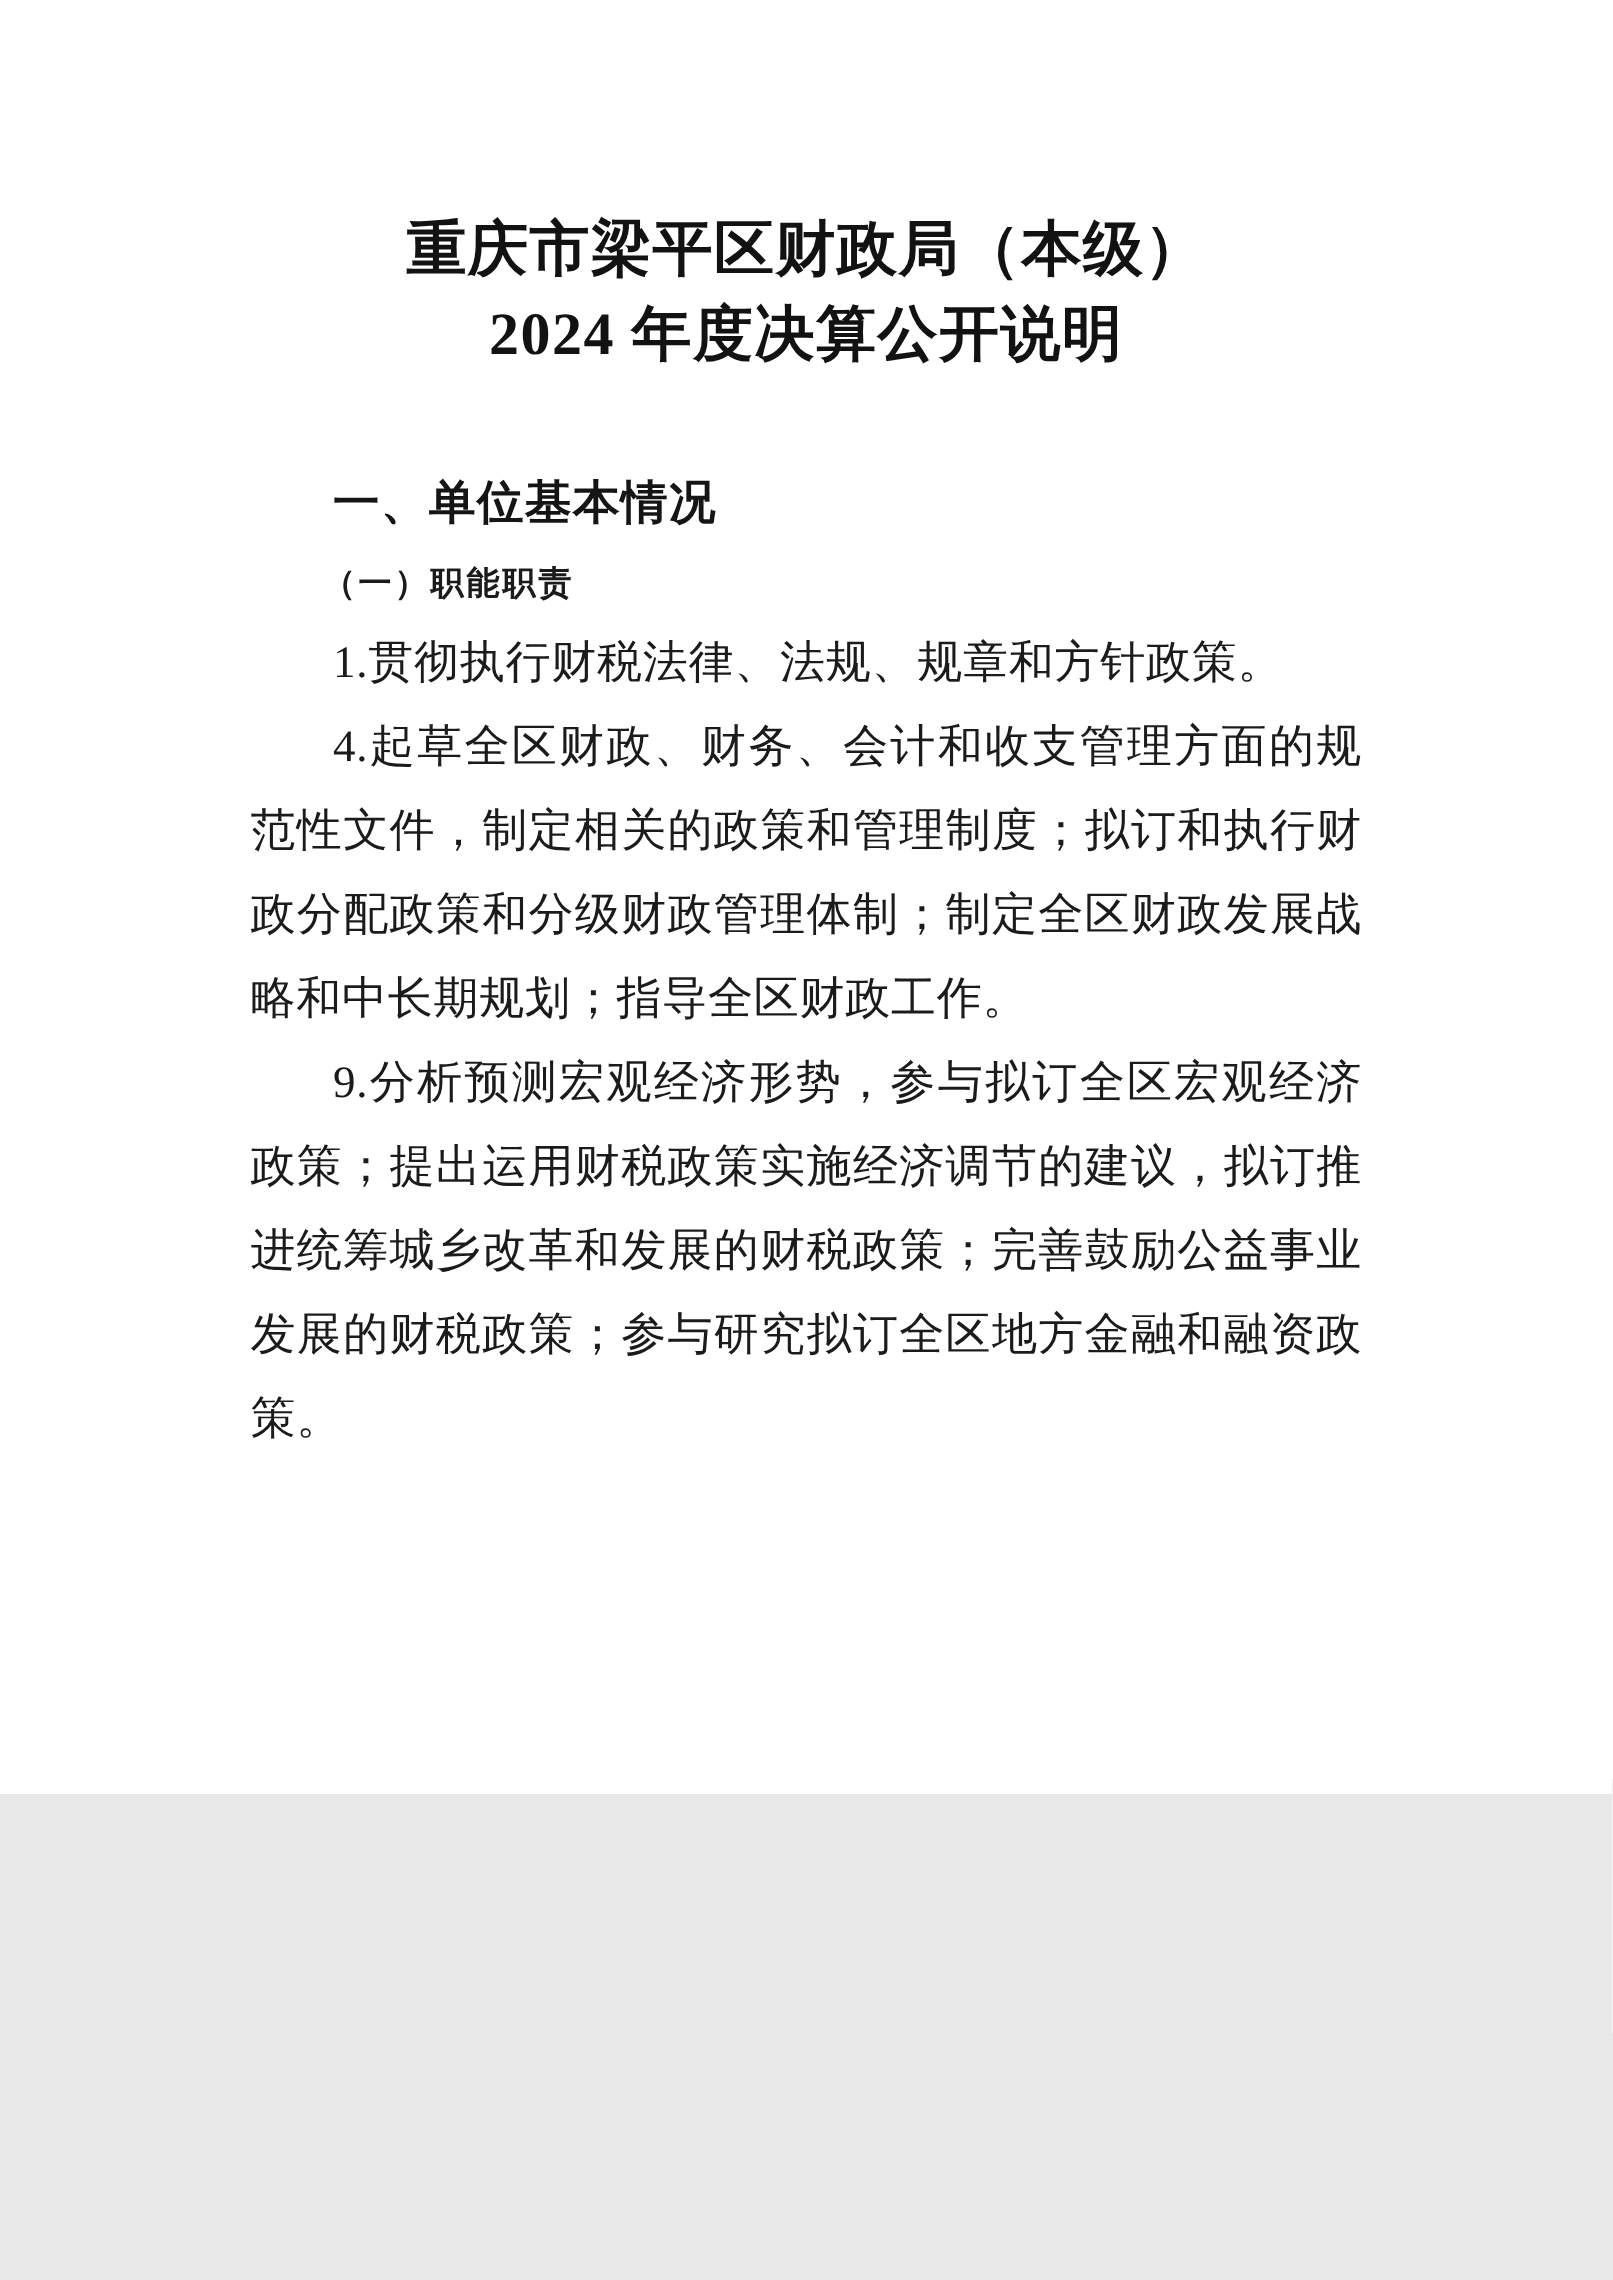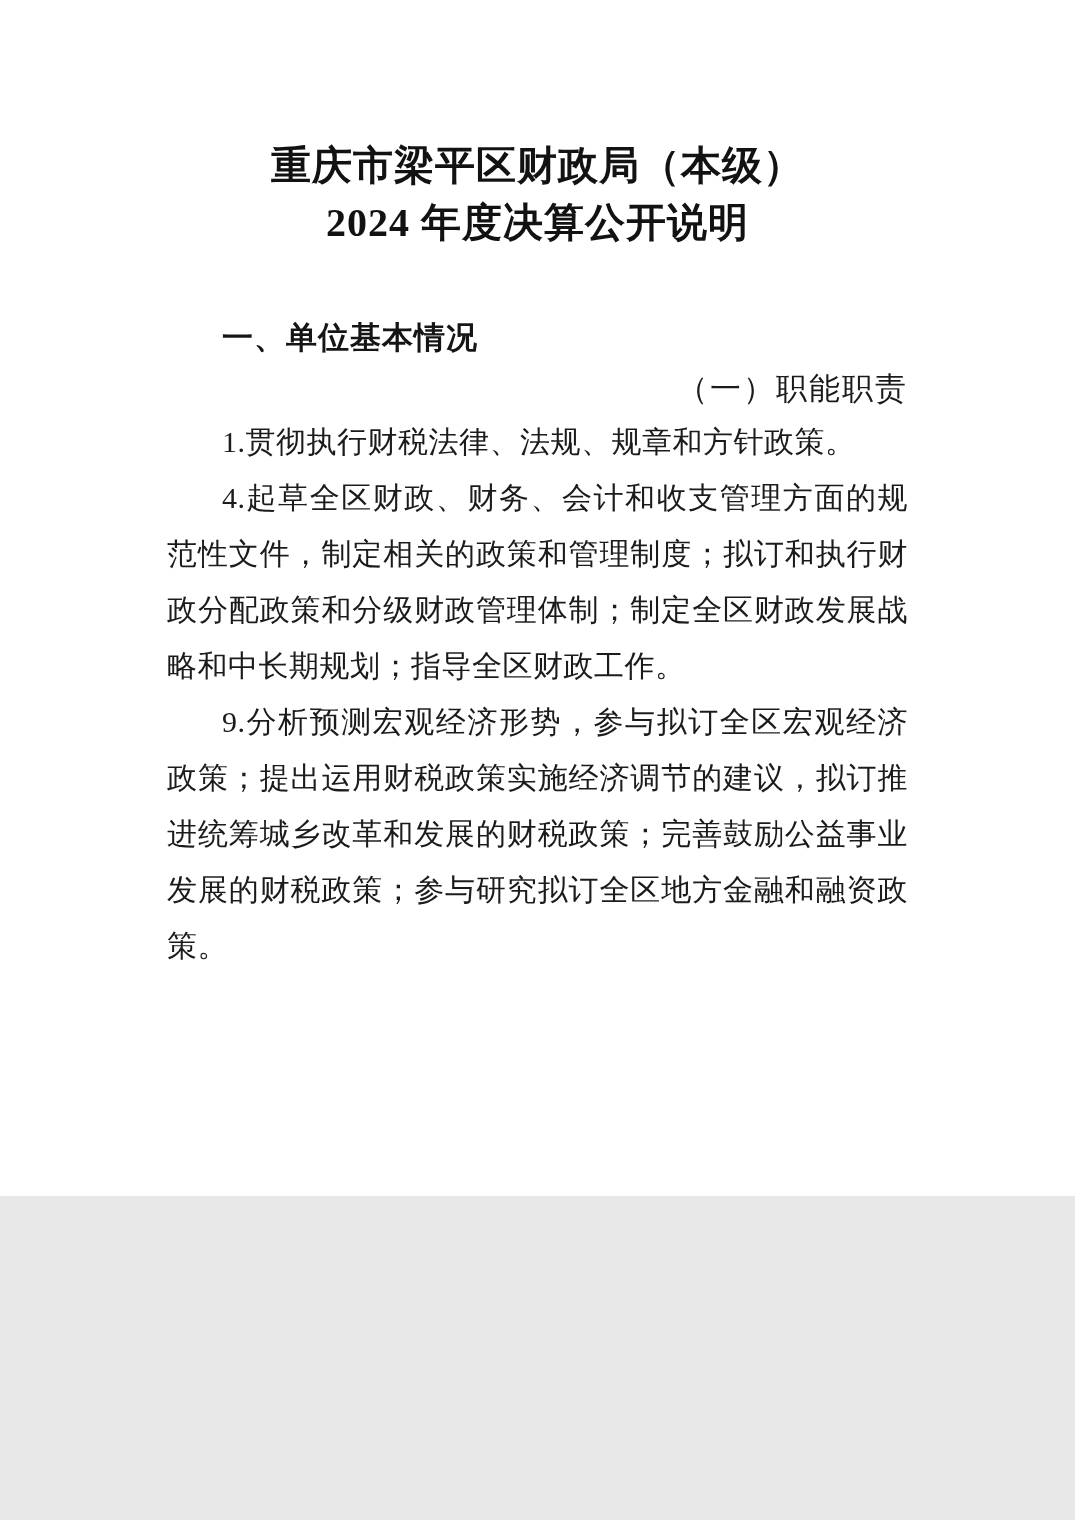--- a/index.html
+++ b/index.html
@@ -33,7 +33,7 @@
   }
   .section-heading {
     margin-top: 61px;
-    font-family: Liberation Serif, serif;
+    font-family: Liberation Mono, monospace;
     font-weight: 700;
     font-size: 31px;
     line-height: 51px;

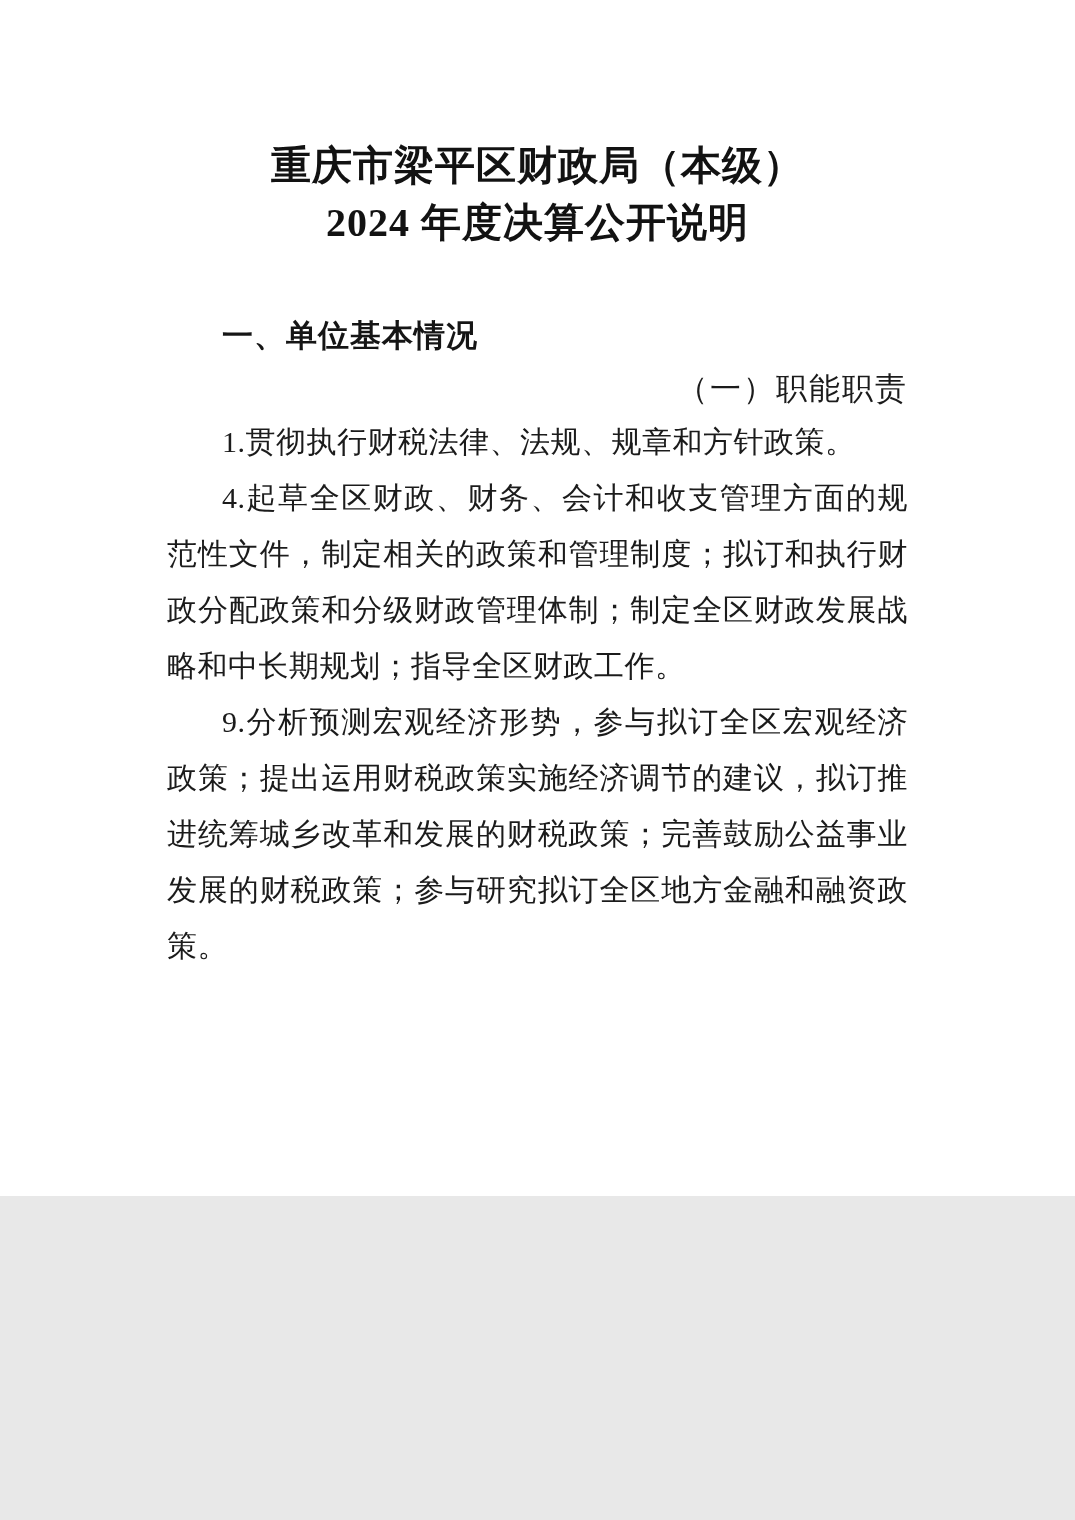--- a/index.html
+++ b/index.html
@@ -43,13 +43,12 @@
   }
   .subsection-heading {
     font-family: "Liberation Serif", serif;
-    font-weight: 400;
-    font-size: 31px;
+    font-weight: 700;
+    font-size: 22px;
     line-height: 51px;
     text-indent: 48px;
     color: #1b1b1b;
     letter-spacing: 2px;
-    text-align: right;
   }
   .body-text p {
     margin: 0;

